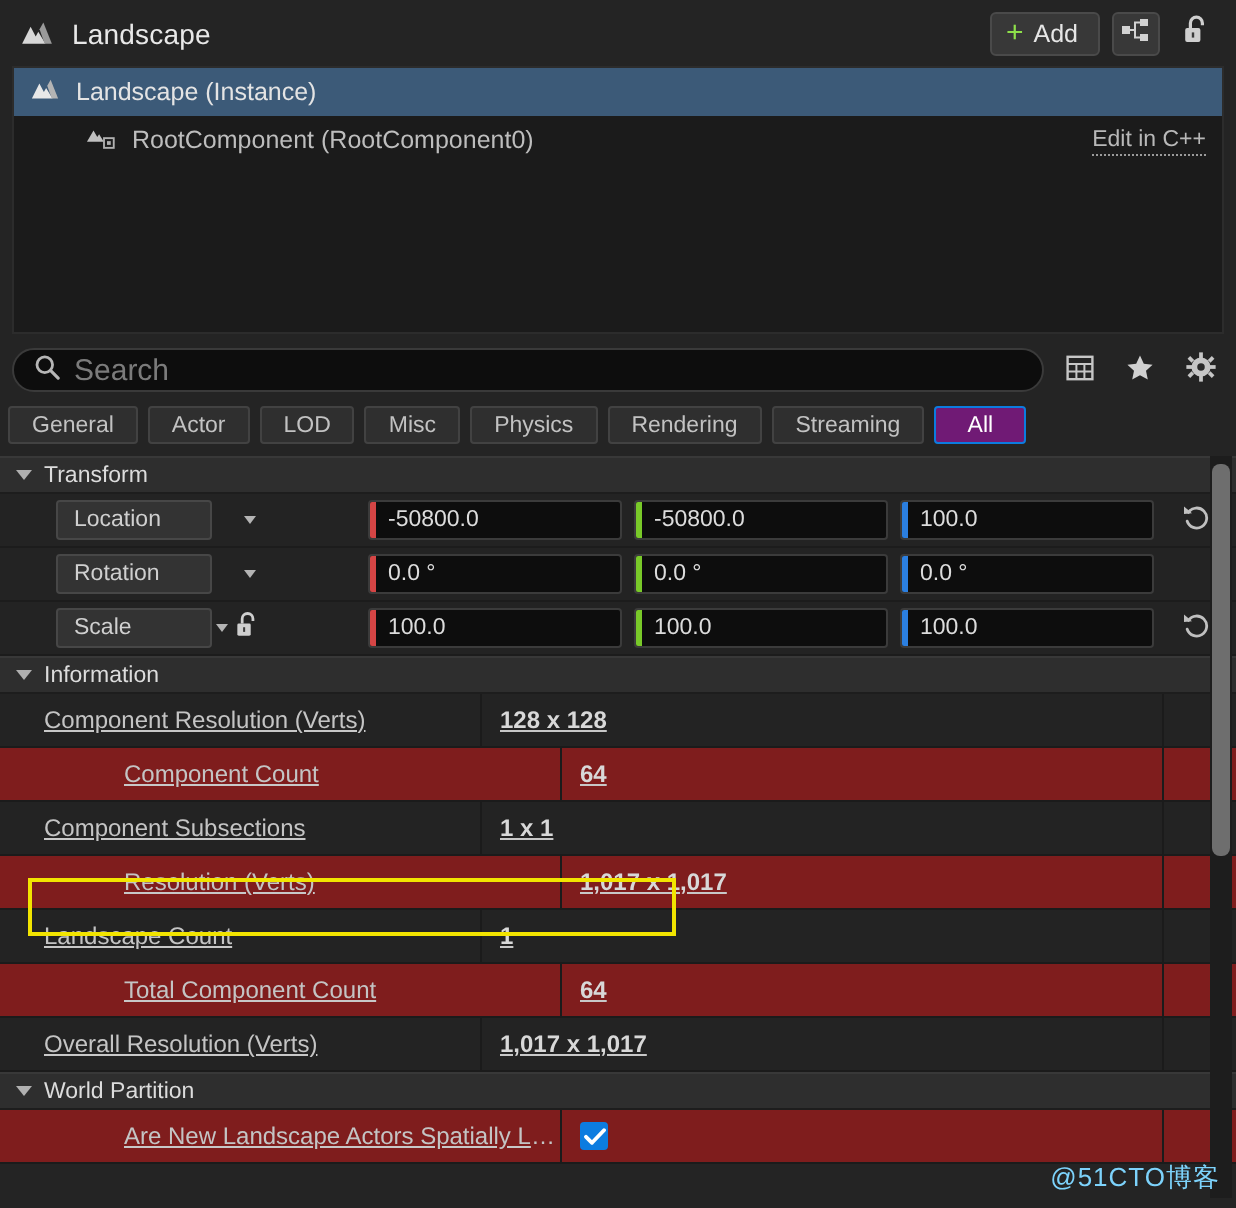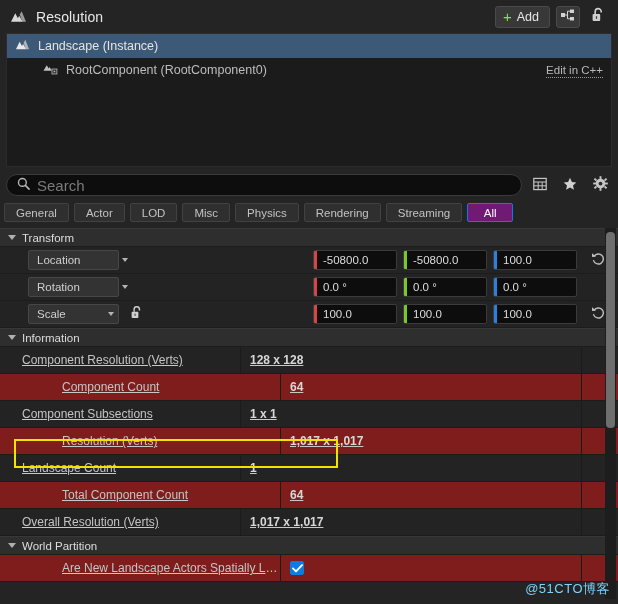--- a/index.html
+++ b/index.html
@@ -392,7 +392,7 @@
       <path d="M9.2 6.2 L11 3 L15 13 L11.6 13 Z" fill="#9a9a9a"></path>
     </svg>
   </span>
-  <span class="header-title">Resolution</span>
+  <span class="header-title">Landscape</span>
   <span class="header-spacer"></span>
 
   <div class="add-btn">

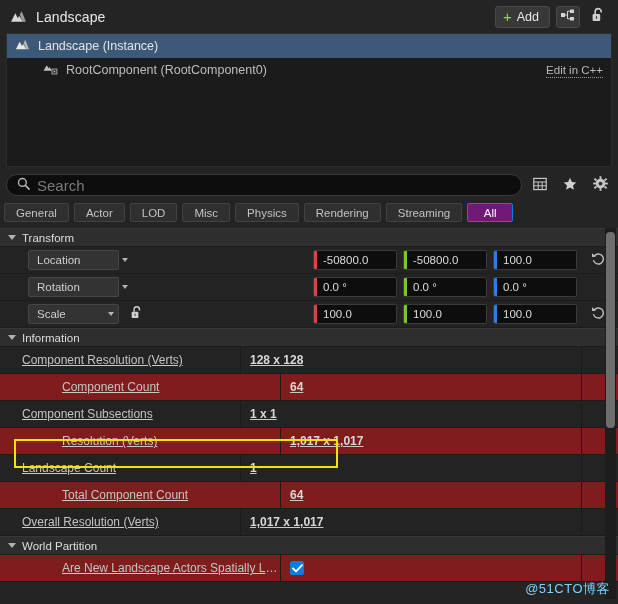--- a/index.html
+++ b/index.html
@@ -265,7 +265,7 @@
     padding-left: 28px;
   }
   .xf-dropdown {
-    width: 91px;
+    width: 78px;
     height: 20px;
     background: #333333;
     border: 1px solid #474747;

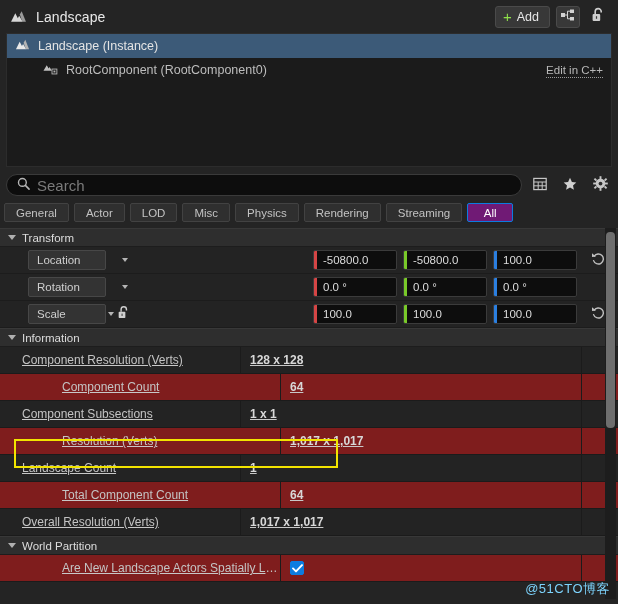--- a/index.html
+++ b/index.html
@@ -301,7 +301,7 @@
     padding-right: 5px;
   }
   .num-field {
-    width: 84px;
+    width: 127px;
     height: 20px;
     background: #0d0d0d;
     border: 1px solid #3b3b3b;

